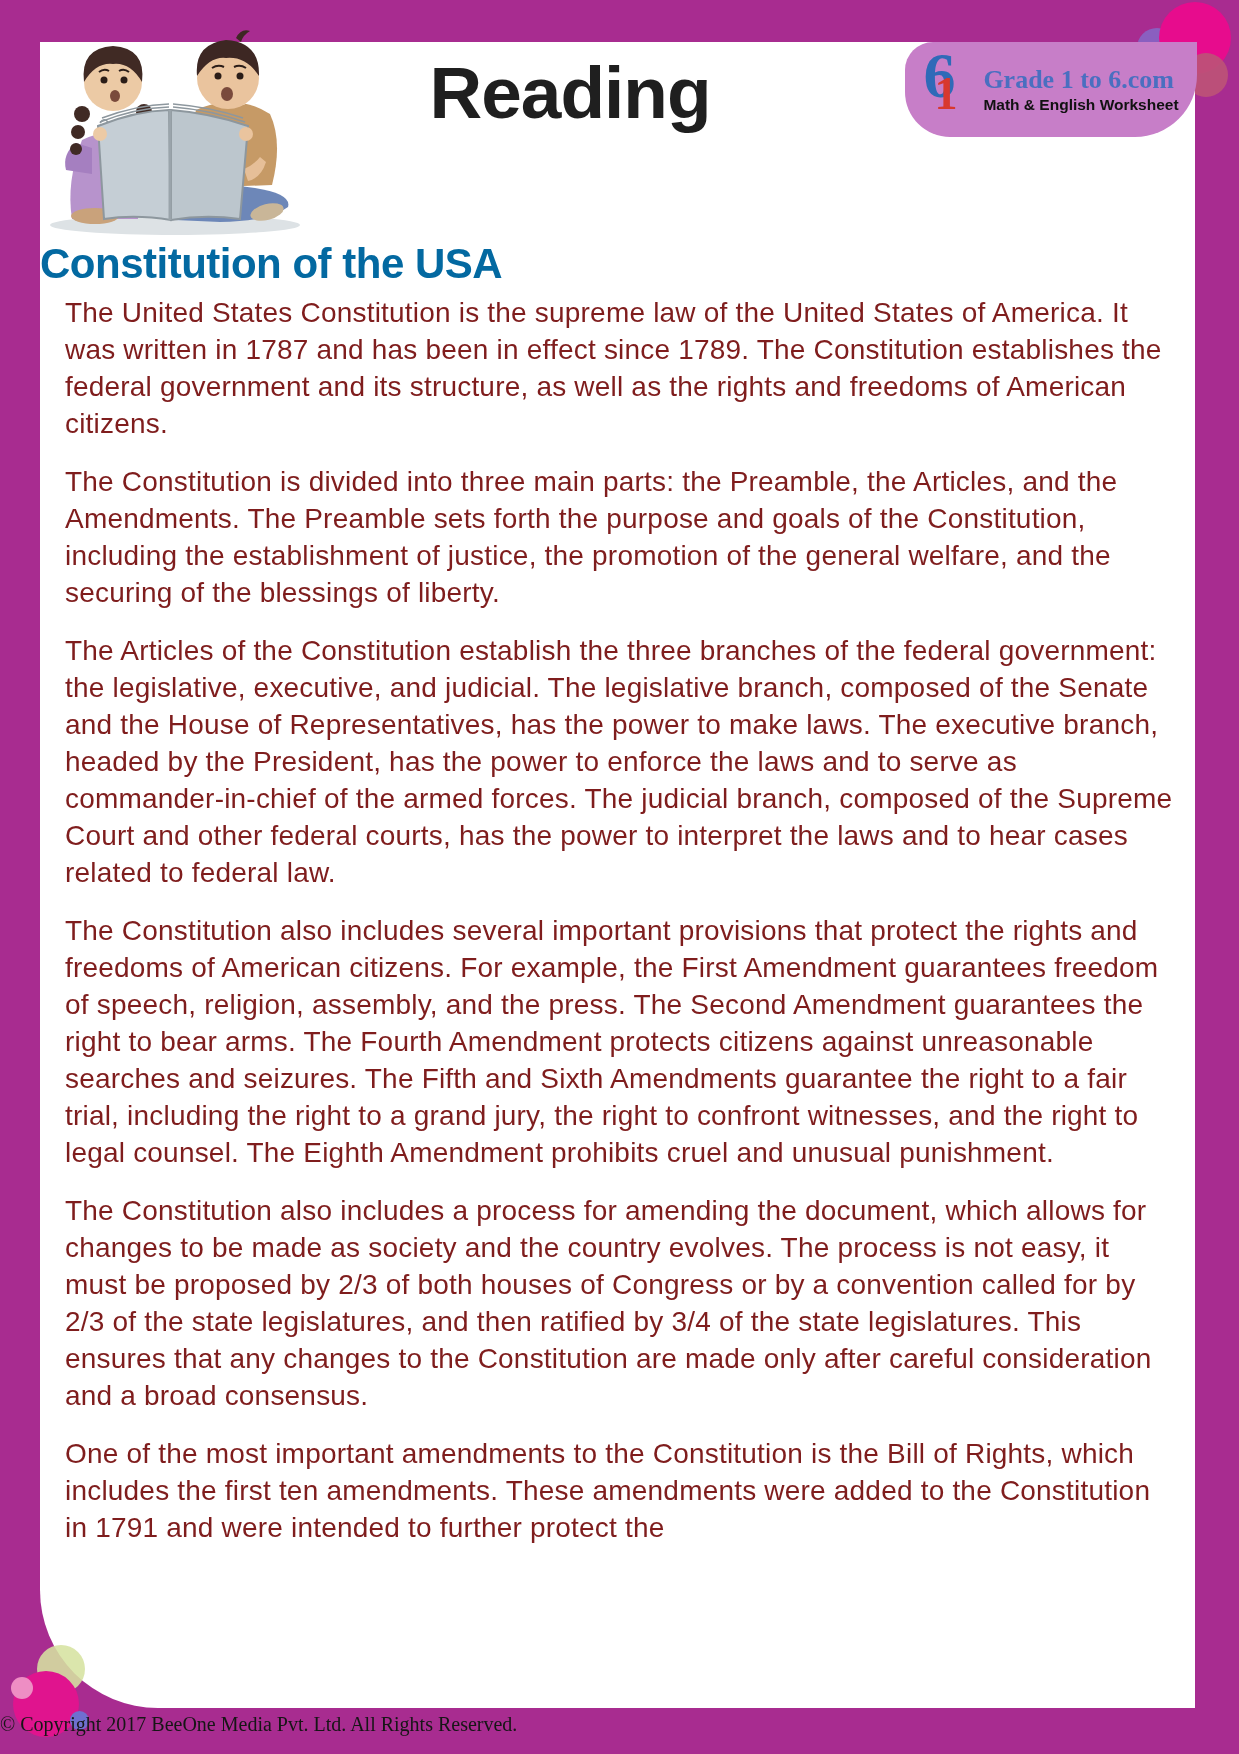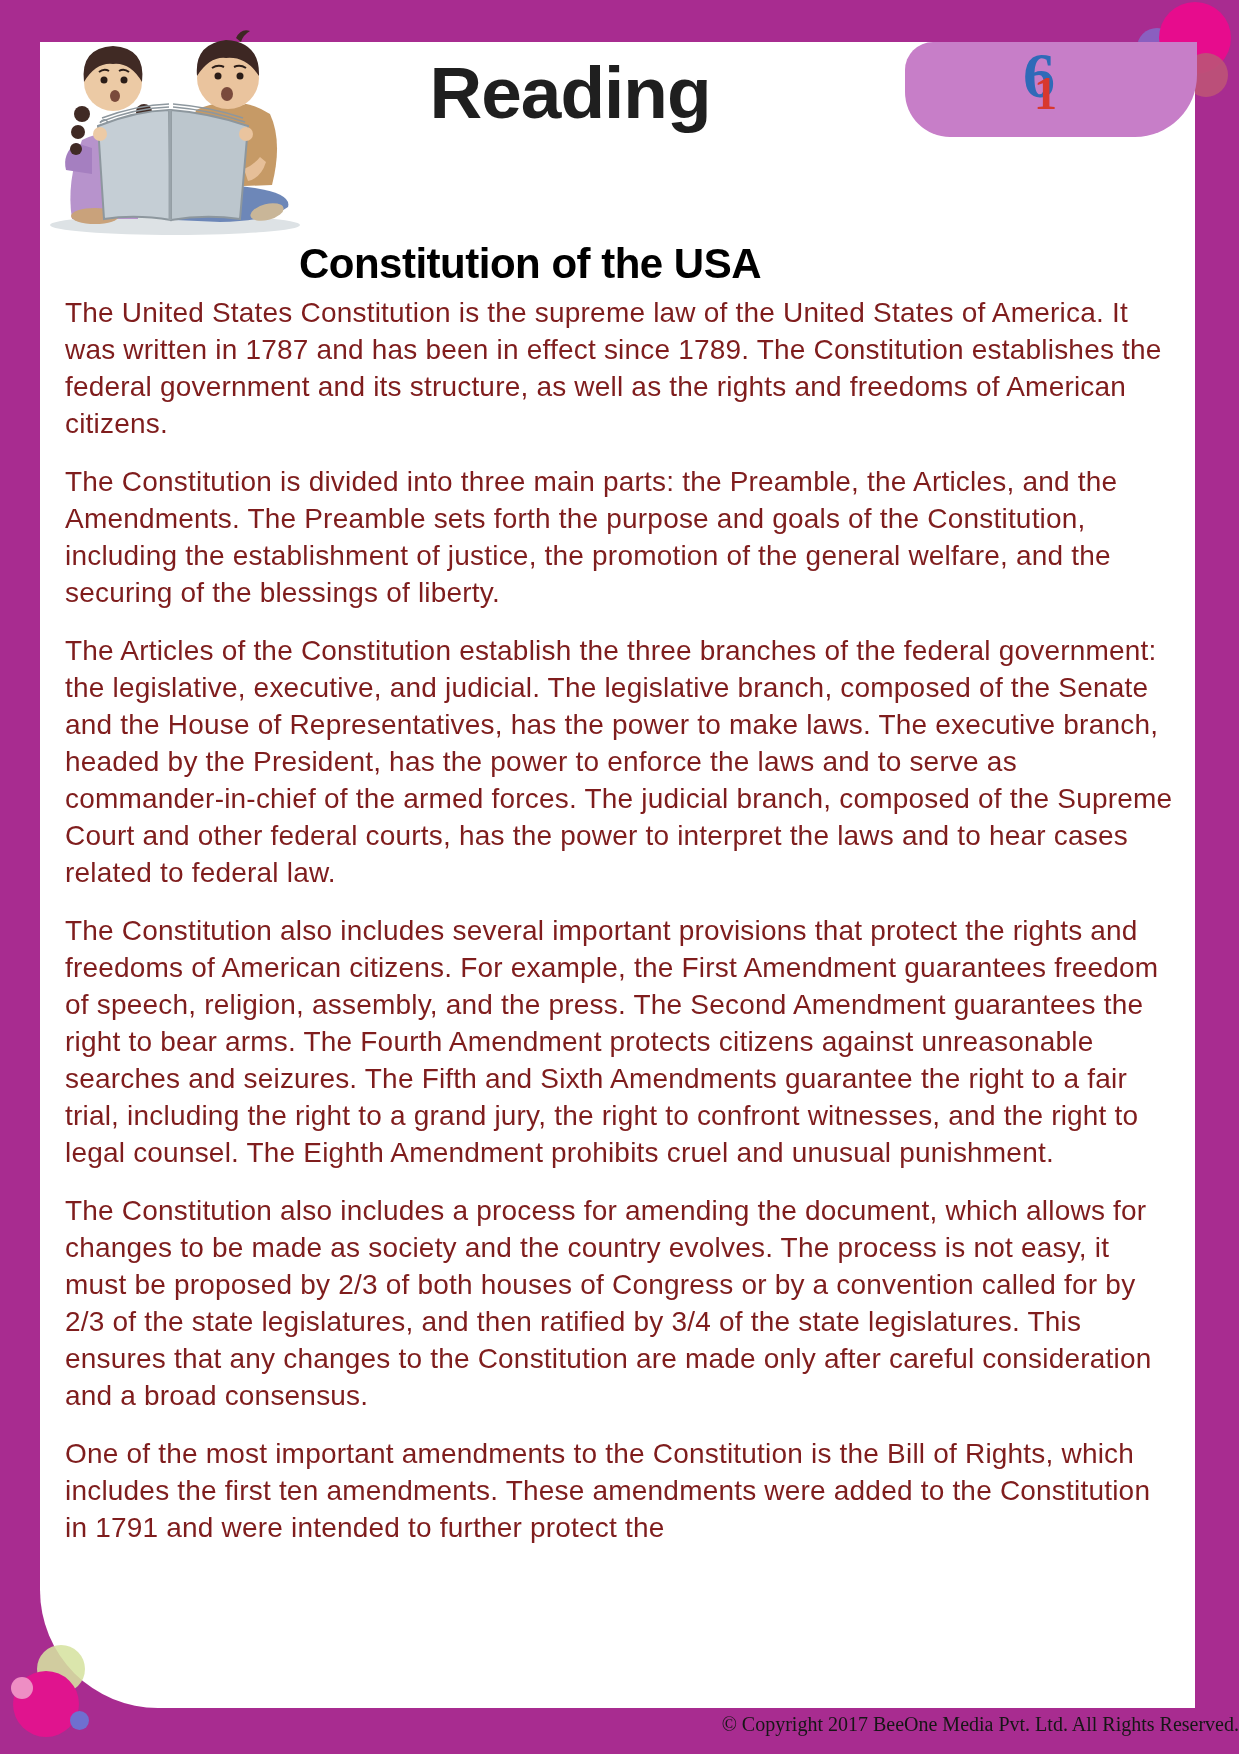--- a/index.html
+++ b/index.html
@@ -100,6 +100,10 @@
       <span class="six">6</span>
       <span class="one">1</span>
     </div>
+    <div class="logo-text">
+      <div class="logo-name">Grade 1 to 6.com</div>
+      <div class="logo-tagline">Math &amp; English Worksheet</div>
+    </div>
   </div>
 
   <svg class="illustration" viewBox="0 0 300 215">

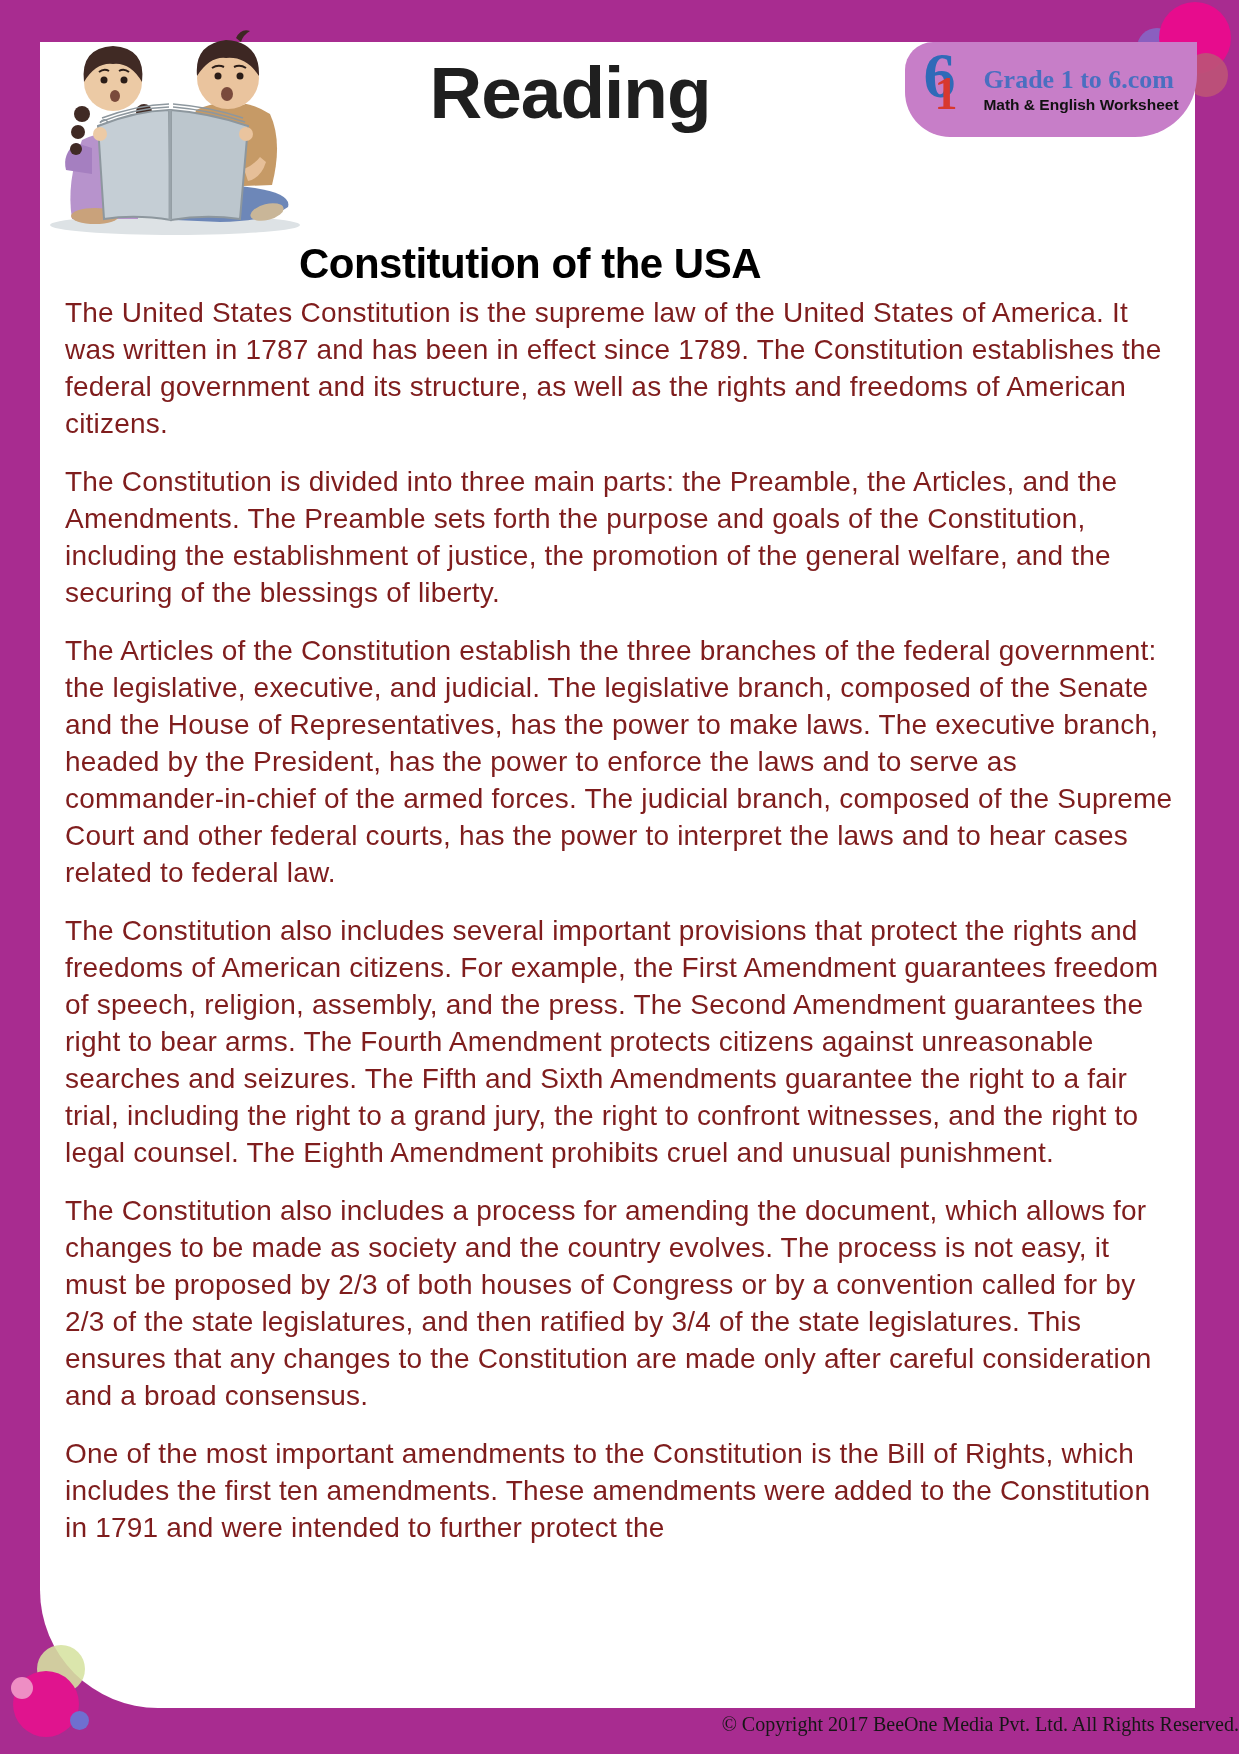--- a/index.html
+++ b/index.html
@@ -18,8 +18,8 @@
     font-weight:bold; font-size:73px; line-height:77px; color:#1f1f1f; letter-spacing:-1px;
   }
   .subtitle {
-    position:absolute; left:0; top:198px; width:980px; text-align:center;
-    font-weight:bold; font-size:42px; color:#000000; letter-spacing:-0.5px;
+    position:absolute; left:0; top:198px; width:980px; 
+    font-weight:bold; font-size:42px; color:#0369a1; letter-spacing:-0.5px;
   }
   .bodytext {
     position:absolute; left:25px; top:252px; width:1112px;

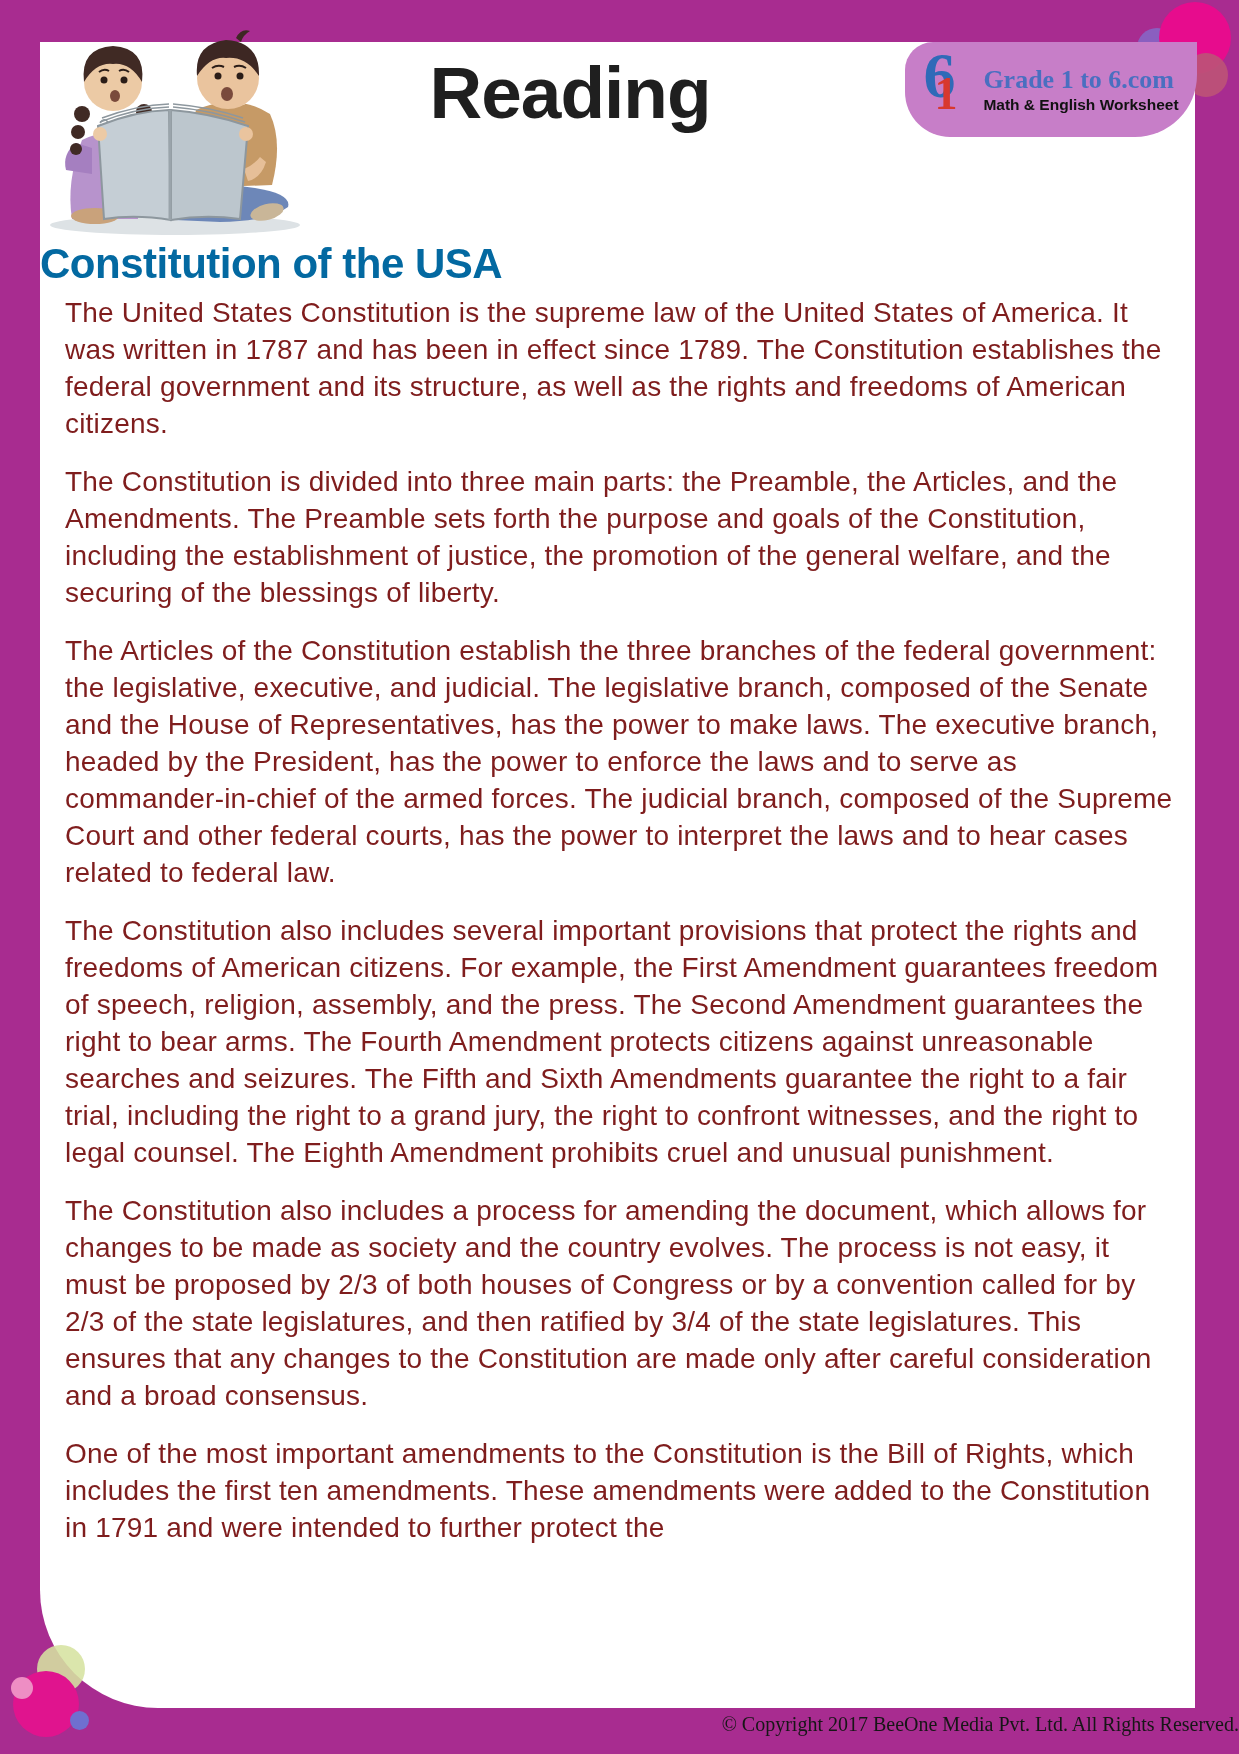--- a/index.html
+++ b/index.html
@@ -67,7 +67,7 @@
   .illustration { position:absolute; left:20px; top:22px; width:300px; height:215px; z-index:5; }
 
   .footer {
-    position:absolute; left:0; top:1713px; width:100%; text-align:right;
+    position:absolute; left:0; top:1713px; width:100%; text-align:left;
     font-family:"Liberation Serif", serif; font-size:20px; color:#161616; z-index:3;
   }
 </style>

